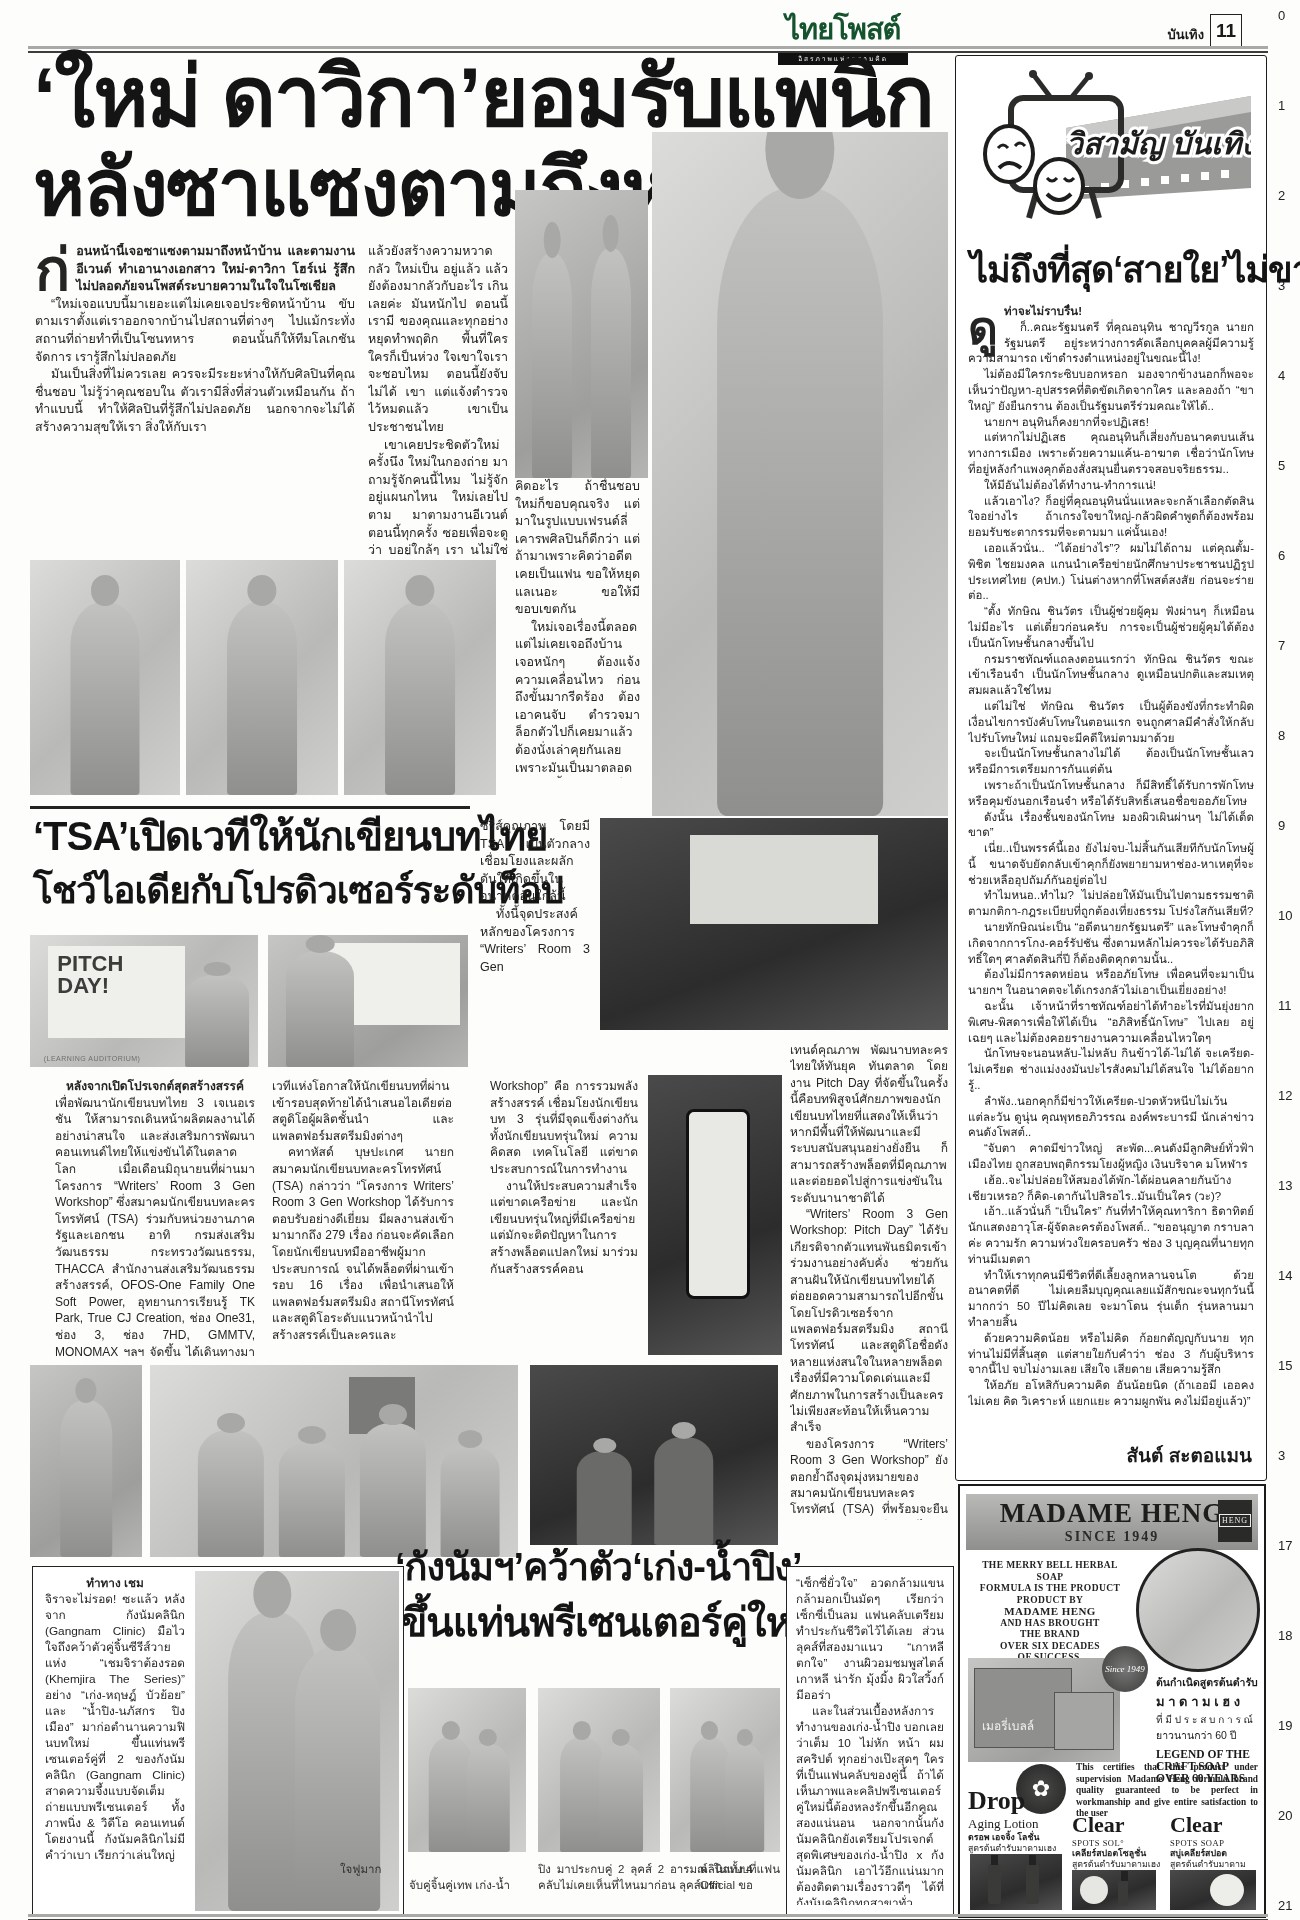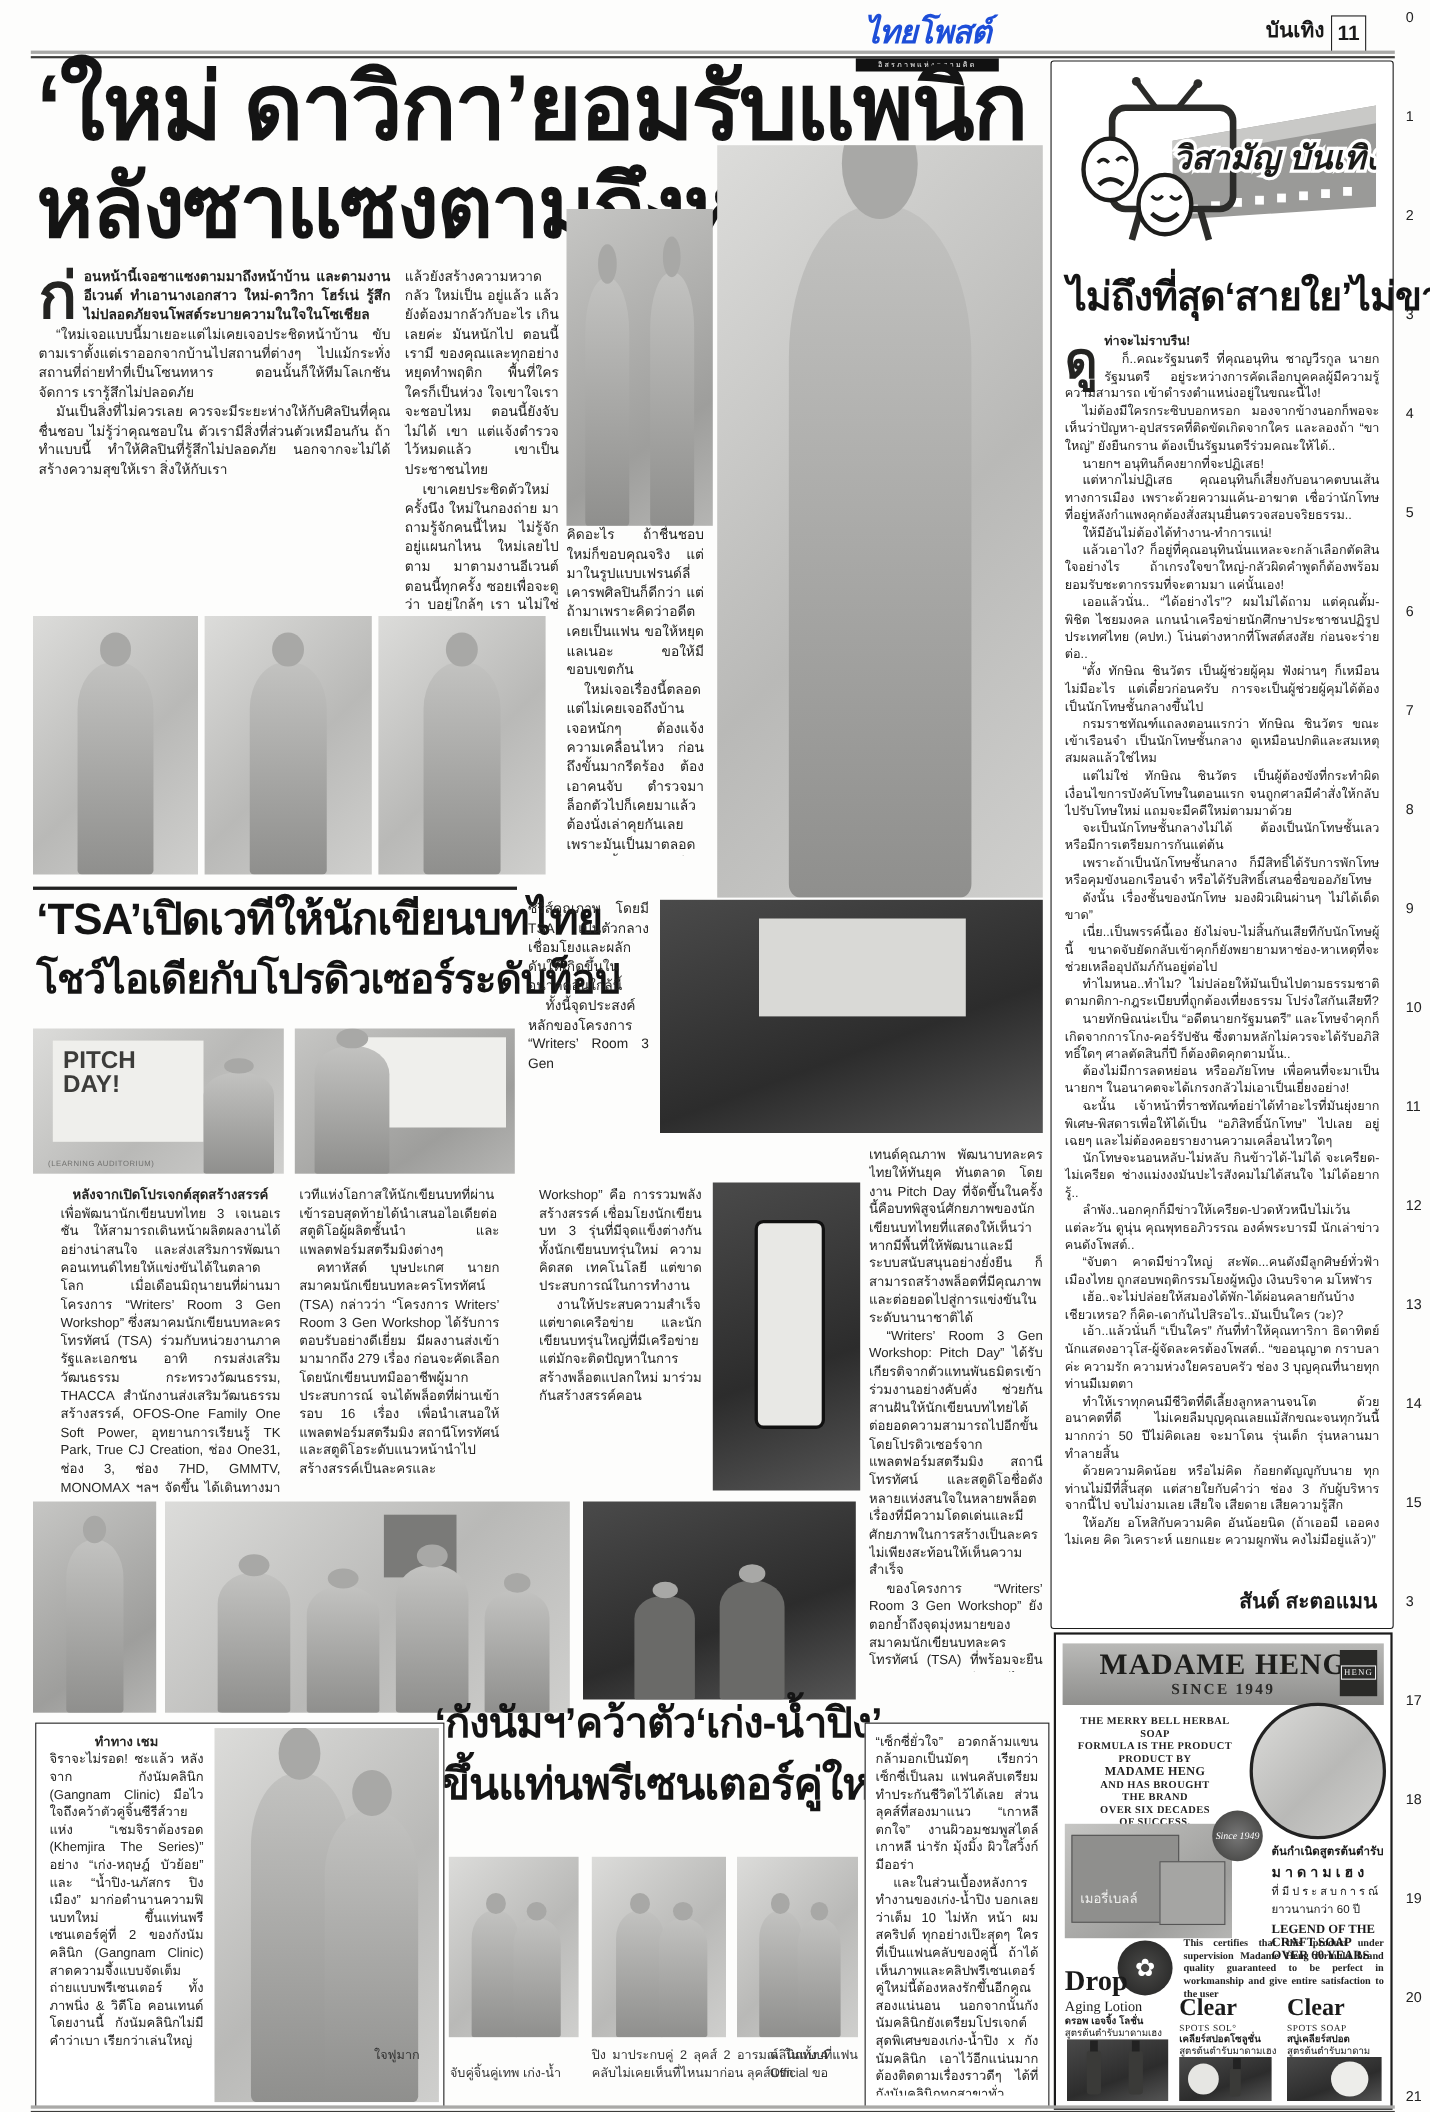--- a/index.html
+++ b/index.html
@@ -45,7 +45,7 @@
 
 <div class="abs" style="left:0;top:0;width:1270px;height:54px;">
   <div class="abs" style="left:778px;top:6px;width:130px;text-align:center;">
-    <div style="font-weight:900;font-size:29px;letter-spacing:-1px;color:#1d4ed8;font-style:italic;">ไทยโพสต์</div>
+    <div style="font-weight:900;font-size:29px;letter-spacing:-1px;color:#14532d;">ไทยโพสต์</div>
     <div style="margin-top:1px;background:#111;color:#fff;font-size:6.5px;letter-spacing:2px;padding:1px 0;">
       <span>อิสรภาพแห่งความคิด</span>
     </div>

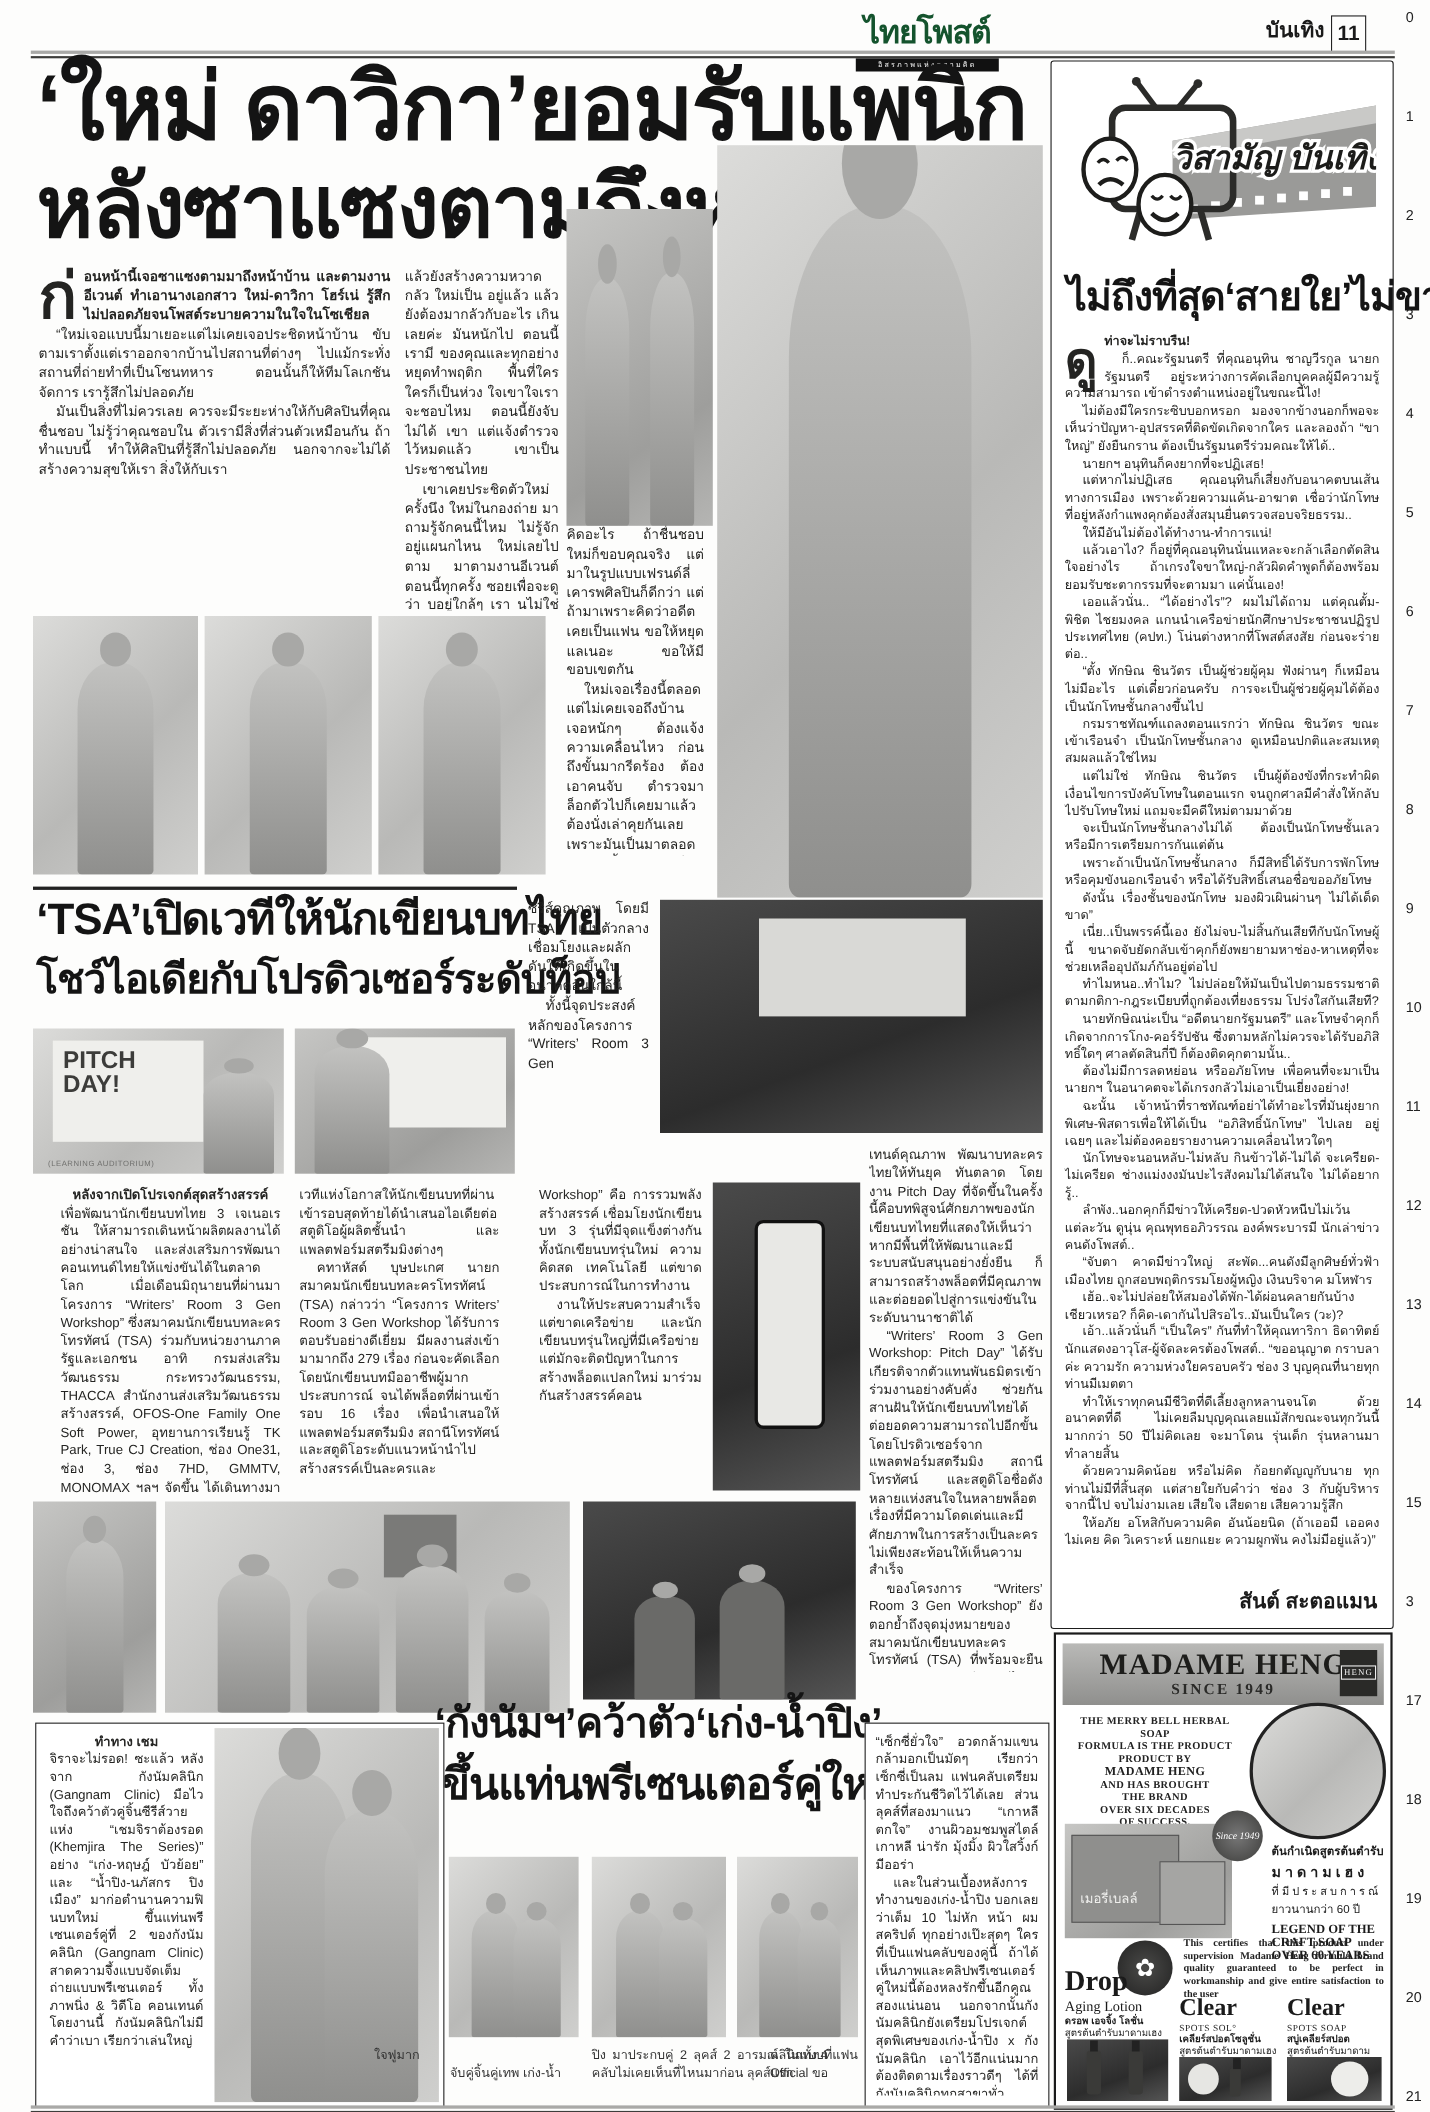--- a/index.html
+++ b/index.html
@@ -50,7 +50,7 @@
       <span>อิสรภาพแห่งความคิด</span>
     </div>
   </div>
-  <div class="abs" style="left:1140px;top:12px;width:64px;text-align:right;font-weight:800;font-size:19px;">บันเทิง</div>
+  <div class="abs" style="left:1140px;top:24px;width:64px;text-align:right;font-weight:800;font-size:13px;">บันเทิง</div>
   <div class="abs" style="left:1210px;top:14px;width:30px;height:32px;border:1.5px solid #222;text-align:center;">
     <span style="font-weight:800;font-size:19px;line-height:32px;">11</span>
   </div>

